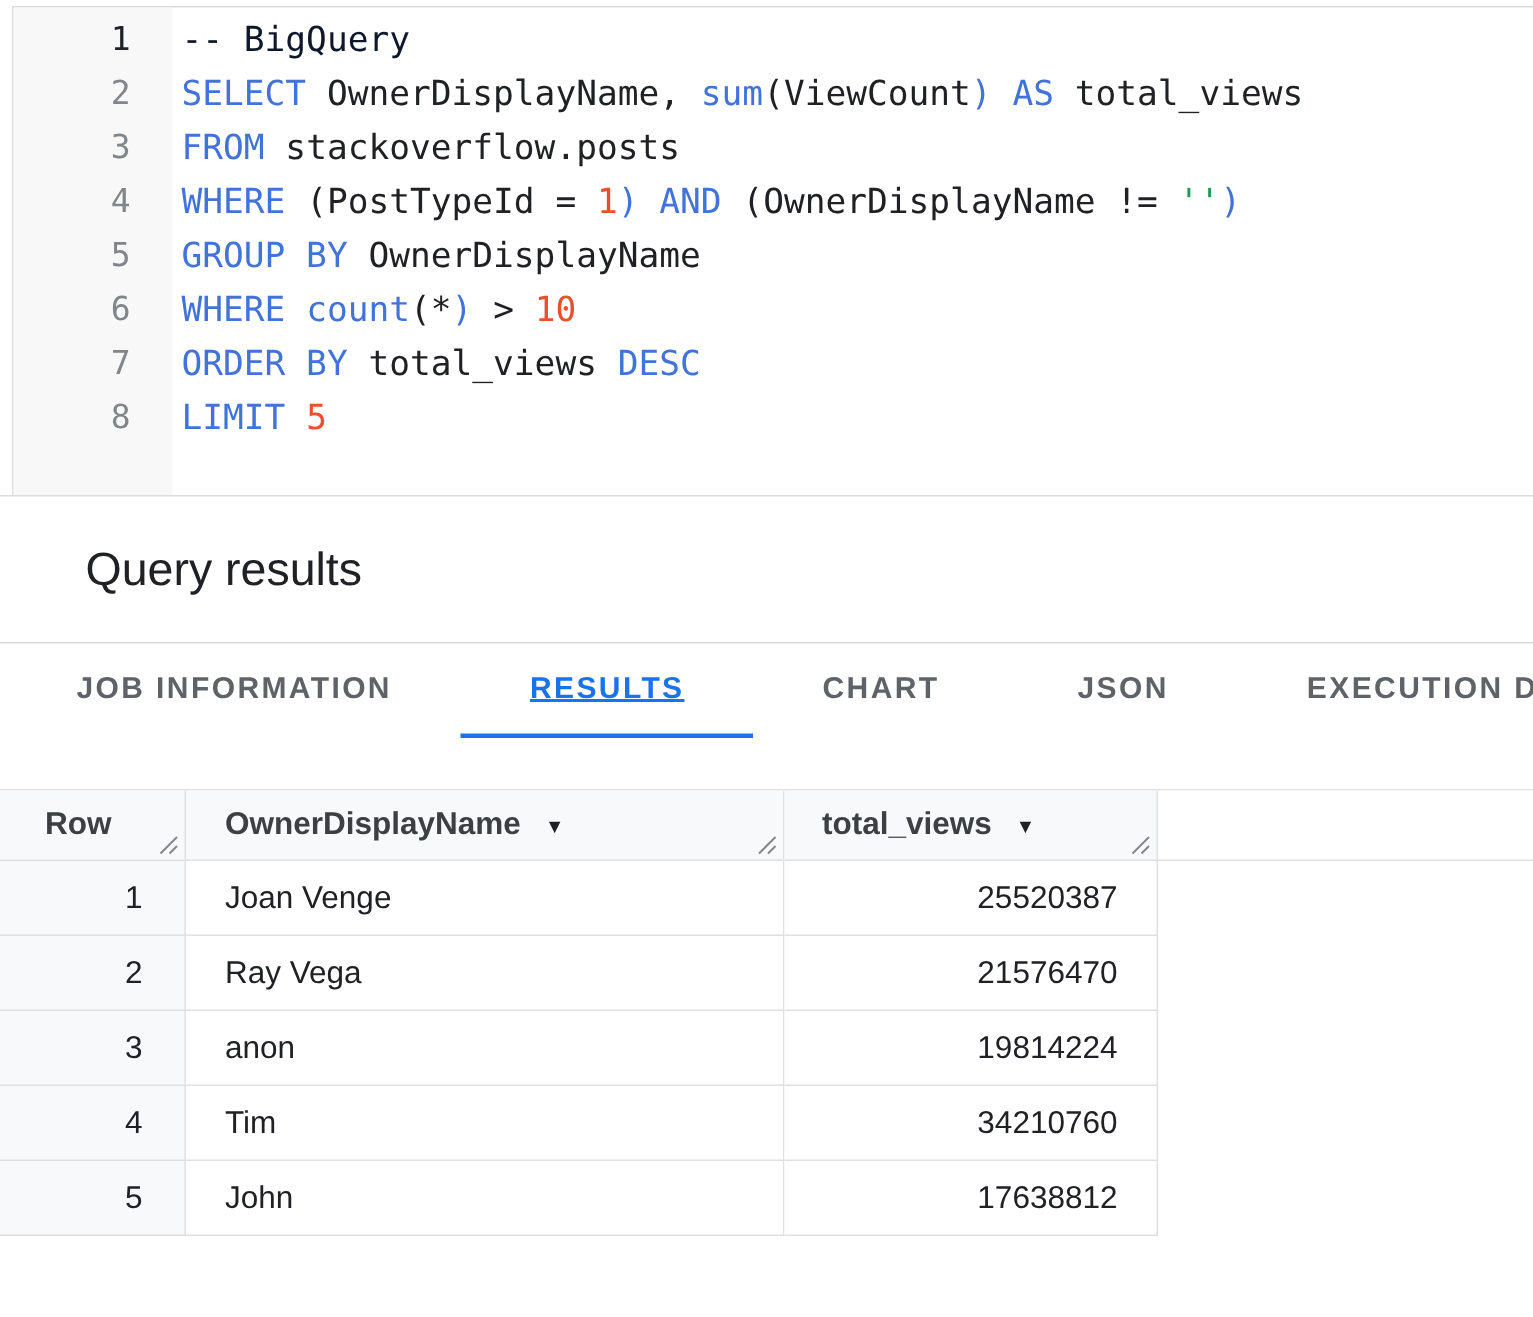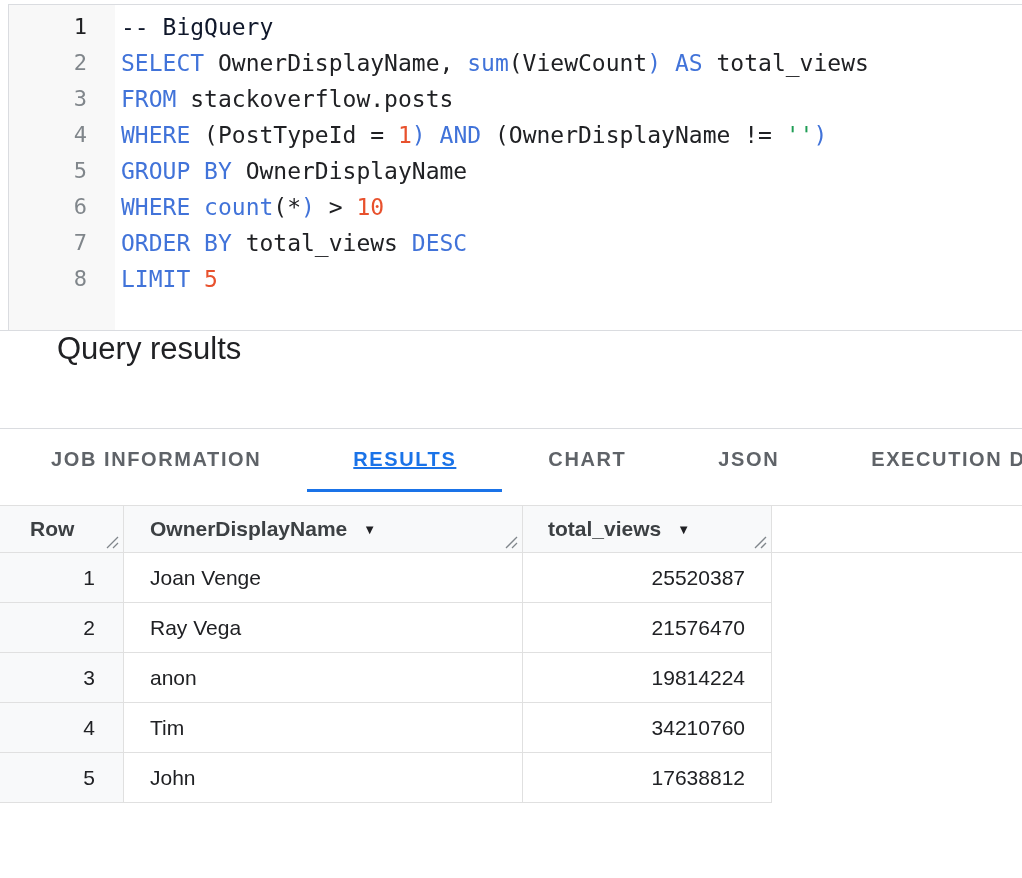--- a/index.html
+++ b/index.html
@@ -28,7 +28,7 @@
 
   
   #results-header { position:absolute; top:331px; left:0; width:1022px; height:97px;
-                    display:flex; padding-left:57px; }
+                    display:flex; align-items:center; padding-left:57px; }
   #results-title { font-size:31px; font-weight:400; color:#202124; }
 
   

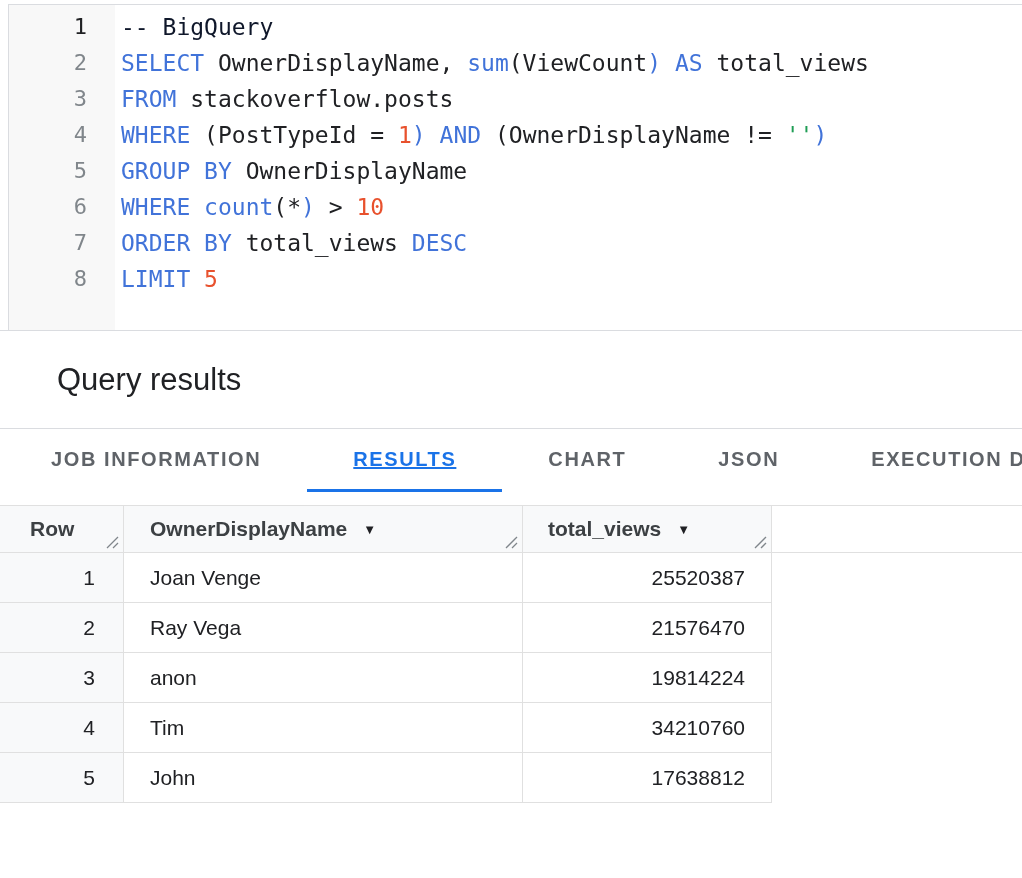--- a/index.html
+++ b/index.html
@@ -40,7 +40,7 @@
   .tab.active { color:#1a73e8; border-bottom-color:#1a73e8;text-decoration:underline; }
 
   
-  #table { position:absolute; top:505px; left:0; width:1022px;
+  #table { position:absolute; top:526px; left:0; width:1022px;
            border-top:1px solid #e0e0e0;
            display:grid; grid-template-columns:124px 399px 249px auto; }
   .th { height:47px; background:#f8f9fa; position:relative;

